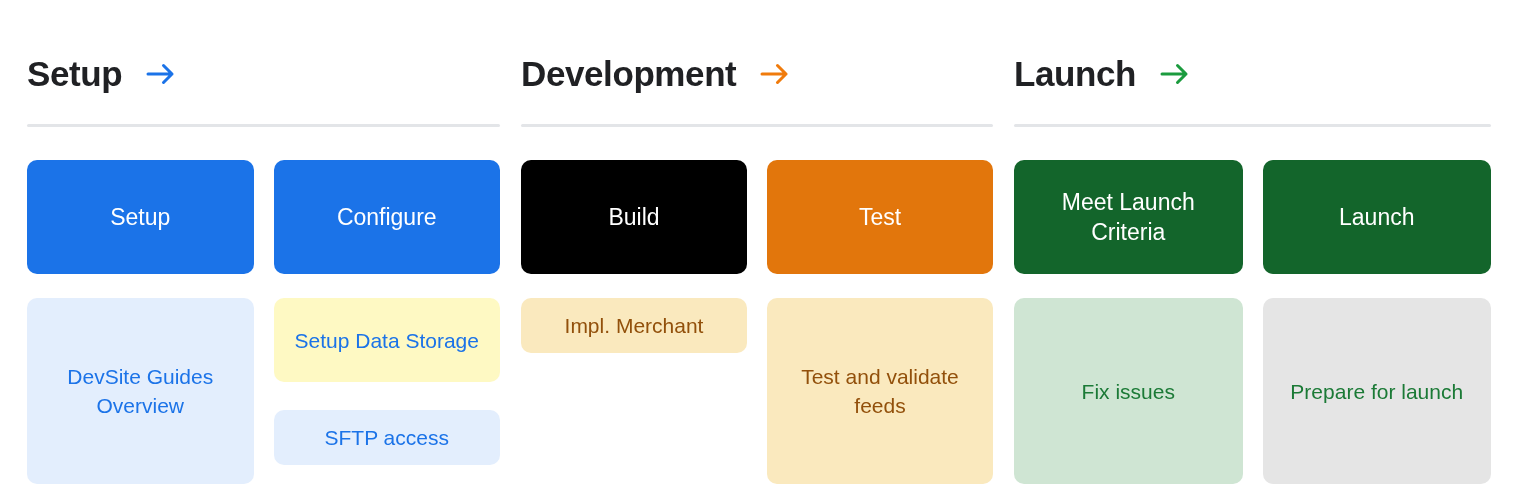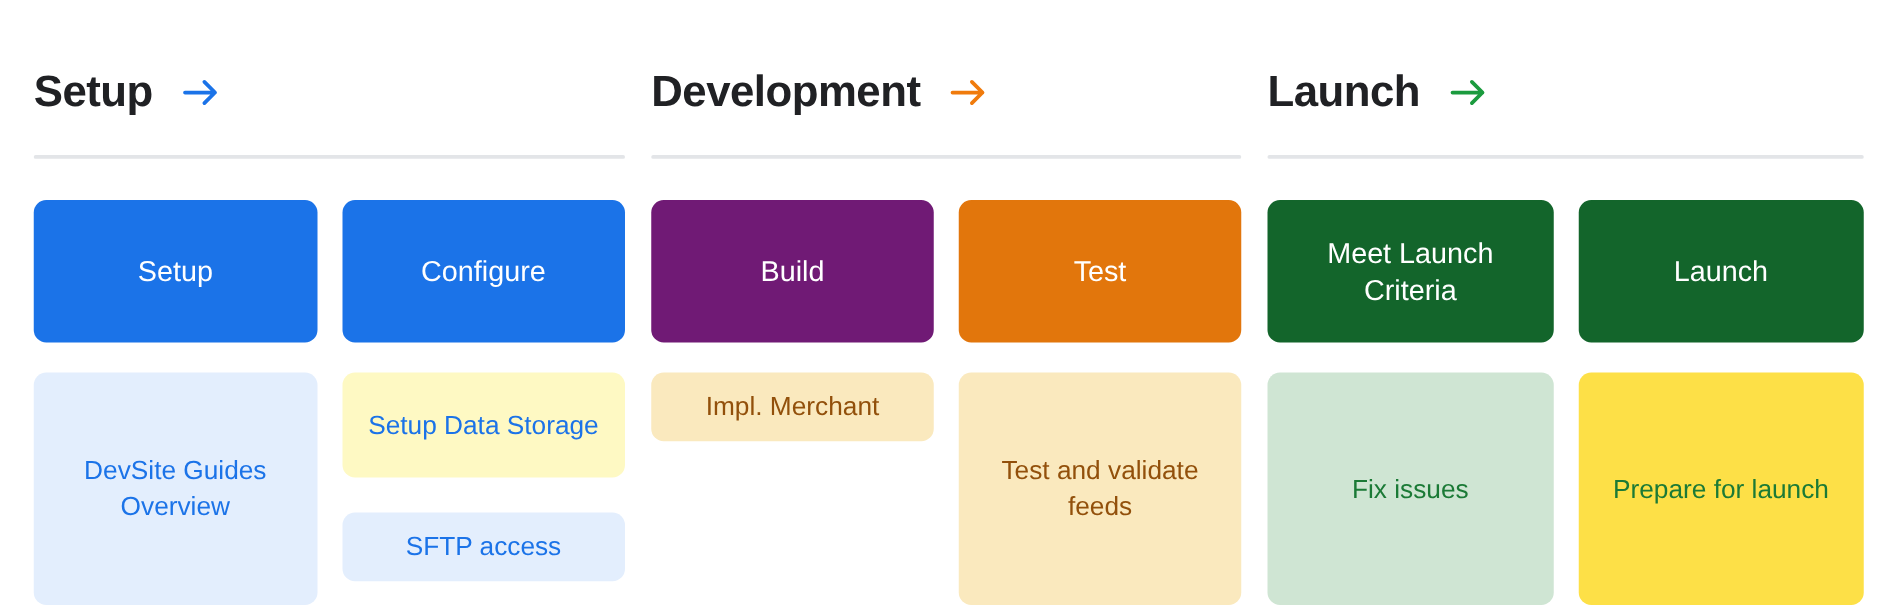--- a/index.html
+++ b/index.html
@@ -162,7 +162,7 @@
     <div class="stage-body">
 
       <div class="track">
-        <div class="primary-card" style="background:#701a75;color:#FFFFFF">Build</div>
+        <div class="primary-card" style="background:#000000;color:#FFFFFF">Build</div>
         <div class="subcards">
           <div class="sub-card fixed" style="background:#FAE9BE;color:#92500B;flex:0 0 55px">Impl. Merchant</div>
         </div>

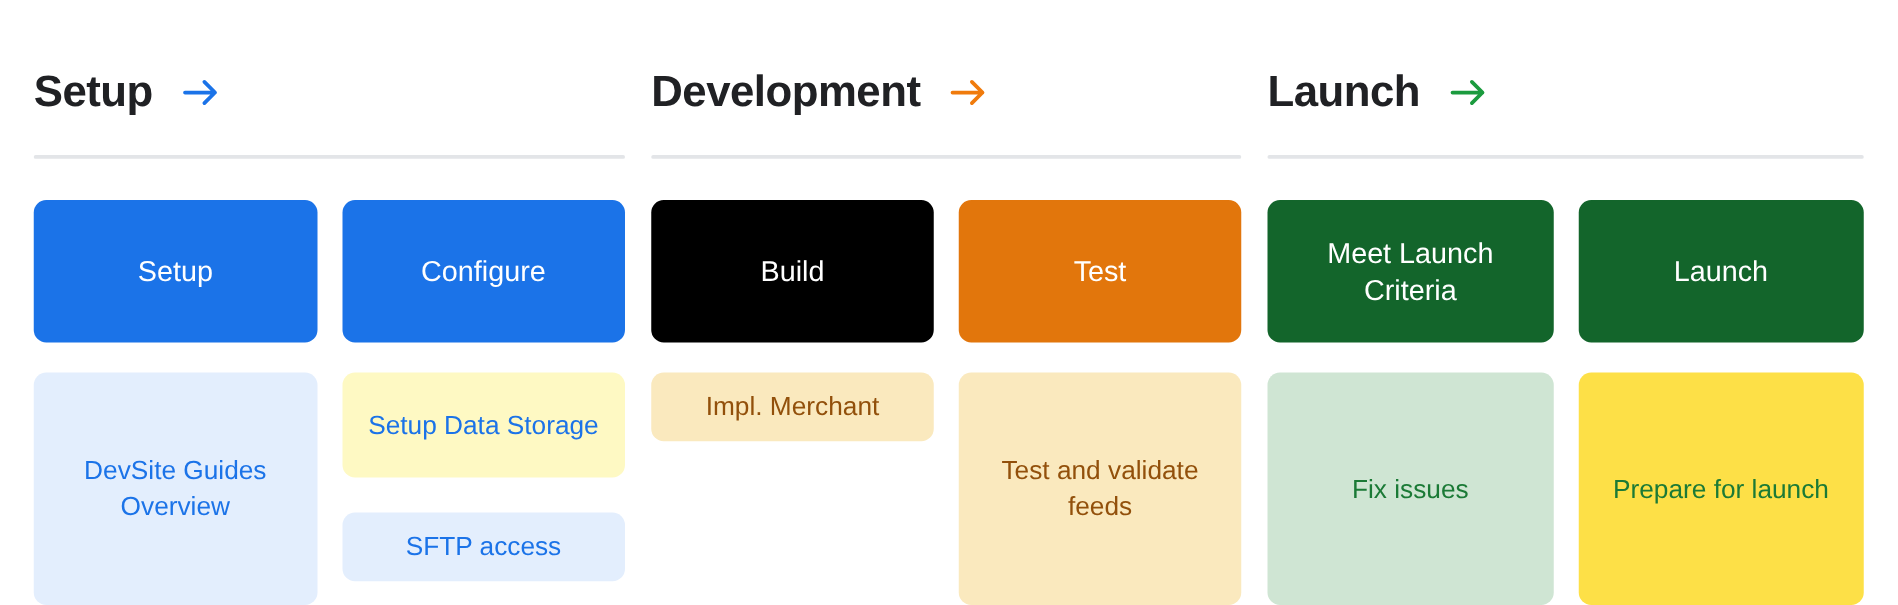--- a/index.html
+++ b/index.html
@@ -200,7 +200,7 @@
       <div class="track">
         <div class="primary-card" style="background:#13652B;color:#FFFFFF">Launch</div>
         <div class="subcards">
-          <div class="sub-card fill" style="background:#fde047;color:#1B7A36">Prepare for launch</div>
+          <div class="sub-card fill" style="background:#e5e5e5;color:#1B7A36">Prepare for launch</div>
         </div>
       </div>
 

